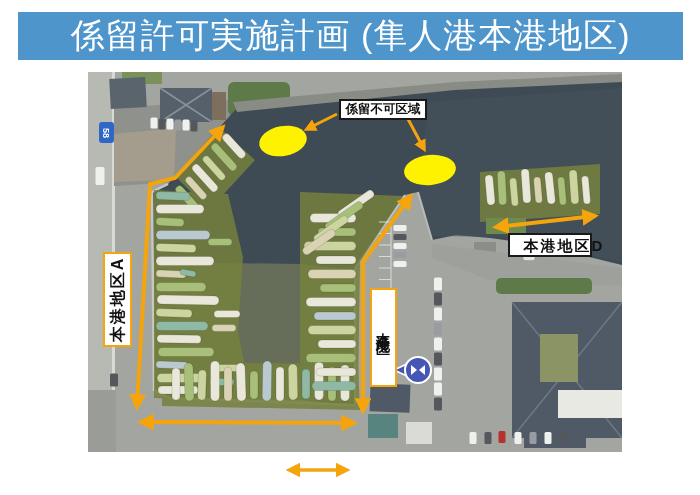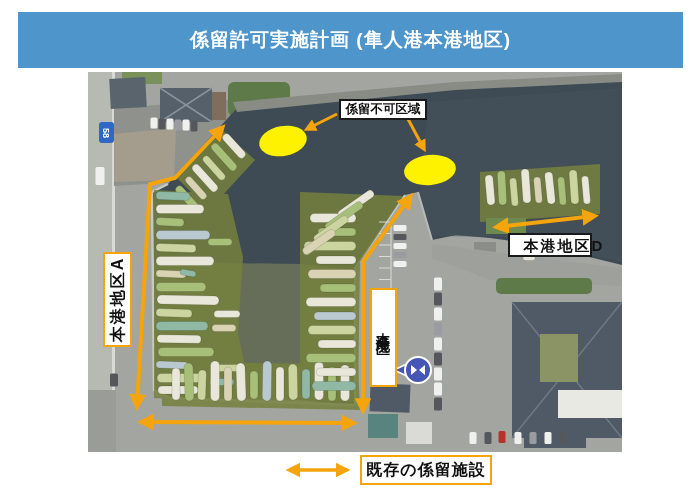--- a/index.html
+++ b/index.html
@@ -5,8 +5,8 @@
   html,body{margin:0;padding:0;background:#ffffff;}
   body{width:700px;height:495px;overflow:hidden;font-family:"Liberation Sans","DejaVu Sans",sans-serif;}
   .page{position:relative;width:700px;height:495px;background:#fff;}
-  .banner{position:absolute;left:18px;top:12px;width:665px;height:56px;background:var(--banner,#4E95CC);
-          color:#fff;font-size:19px;font-weight:bold;display:flex;align-items:center;justify-content:center;
+  .banner{position:absolute;left:18px;top:12px;width:665px;height:48px;background:var(--banner,#4E95CC);
+          color:#fff;font-size:34px;font-weight:normal;display:flex;align-items:center;justify-content:center;
           letter-spacing:1px;}
   .photo{position:absolute;left:88px;top:72px;width:534px;height:380px;background:#ec4899;}
   .photo svg{position:absolute;left:0;top:0;}

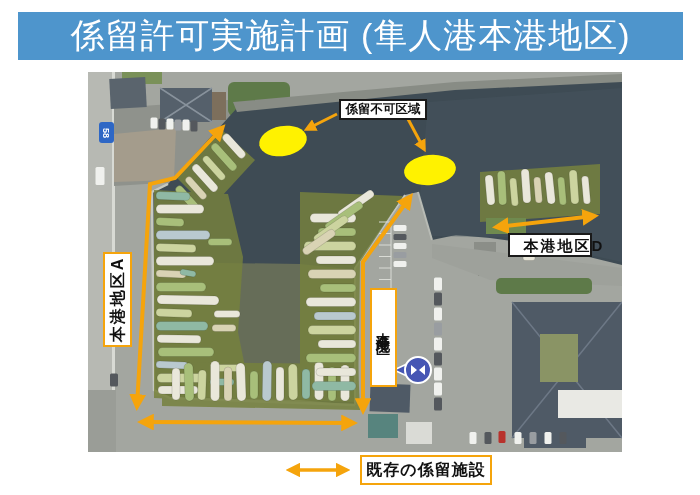--- a/index.html
+++ b/index.html
@@ -242,7 +242,6 @@
   <svg class="legend-arrow" width="76" height="16">
     <path d="M10,8 L66,8" fill="none" stroke="var(--arrow,#F5A40C)" stroke-width="3.5" marker-start="url(#ah)" marker-end="url(#ah)"></path>
   </svg>
-  <div class="lbl org legend-box">既存の係留施設</div>
 
 </div>
 

